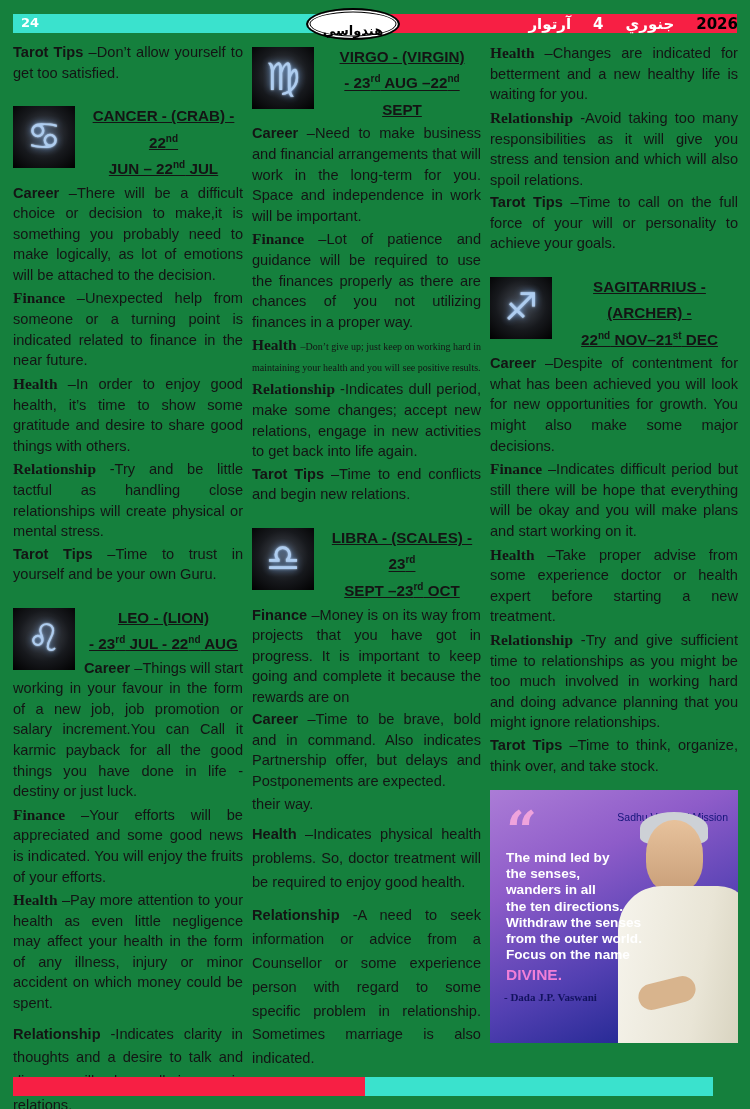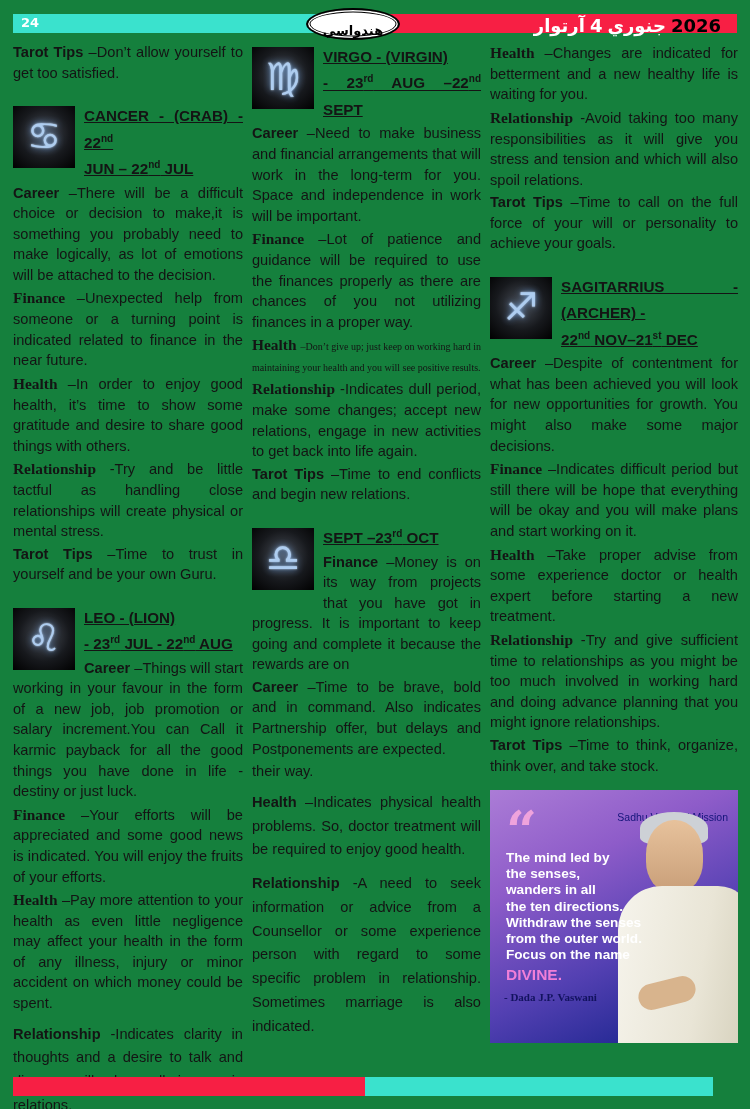--- a/index.html
+++ b/index.html
@@ -16,8 +16,8 @@
         border:2px solid #000;border-radius:50%;display:flex;align-items:flex-end;justify-content:center;
         box-shadow:inset 0 0 0 1.5px #fff, inset 0 0 0 2.5px #000;z-index:3;}
   .logo span{font-family:"DejaVu Sans",sans-serif;font-weight:bold;font-size:13px;color:#000;direction:rtl;}
-  .hdate{position:absolute;top:15px;right:29px;display:flex;gap:5px;align-items:center;
-         font-family:"DejaVu Sans",sans-serif;font-weight:bold;font-size:18px;color:#fff;}
+  .hdate{position:absolute;top:15px;right:12px;display:flex;gap:22px;align-items:center;
+         font-family:"DejaVu Sans",sans-serif;font-weight:bold;font-size:15px;color:#fff;}
   .hdate .part{unicode-bidi:isolate;}
   .hdate .year{color:#000;}
 

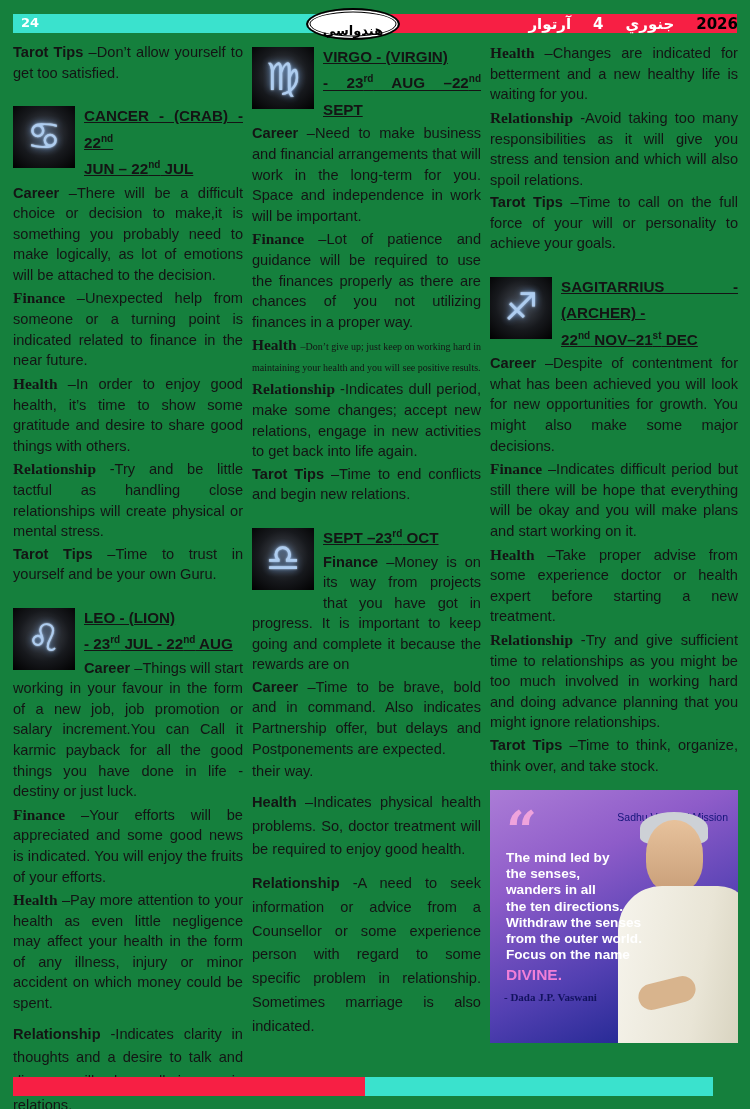--- a/index.html
+++ b/index.html
@@ -40,7 +40,7 @@
          display:flex;align-items:center;justify-content:center;}
   .glyph{font-size:38px;color:#aecdf0;font-family:"DejaVu Sans",sans-serif;
          text-shadow:0 0 7px #6fa6e8,0 0 2px #eaf4ff;}
-  .heading{font-weight:bold;text-decoration:underline;
+  .heading{font-weight:bold;text-align:center;text-decoration:underline;
            font-size:15.2px;line-height:1.74;}
   .heading sup{font-size:10px;}
 

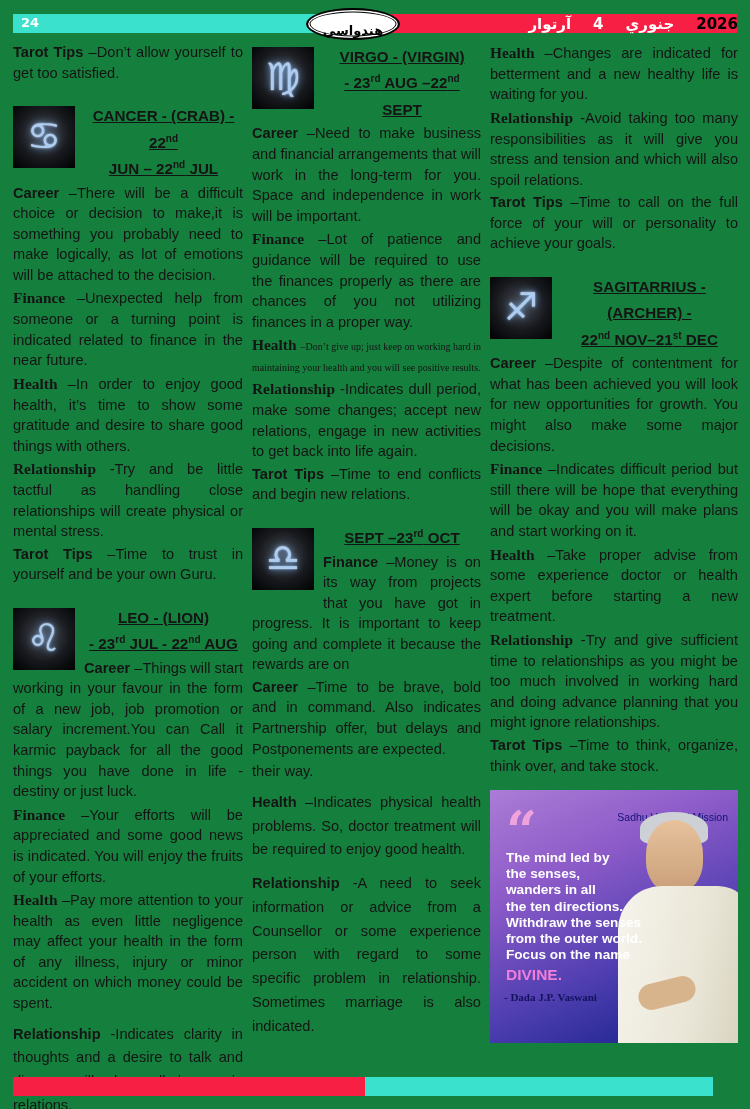--- a/index.html
+++ b/index.html
@@ -132,6 +132,7 @@
         <div class="zicon">
           <span class="glyph">♎</span>
         </div>
+        <div class="heading">LIBRA - (SCALES) - 23<sup>rd</sup></div>
         <div class="heading">SEPT –23<sup>rd</sup> OCT</div>
         <p class="sec"><span class="lbl">Finance</span> <span class="txt">–Money is on its way from projects that you have got in progress. It is important to keep going and complete it because the rewards are on</span></p>
         <p class="sec"><span class="lbl">Career</span> <span class="txt">–Time to be brave, bold and in command. Also indicates Partnership offer, but delays and Postponements are expected.</span></p>

